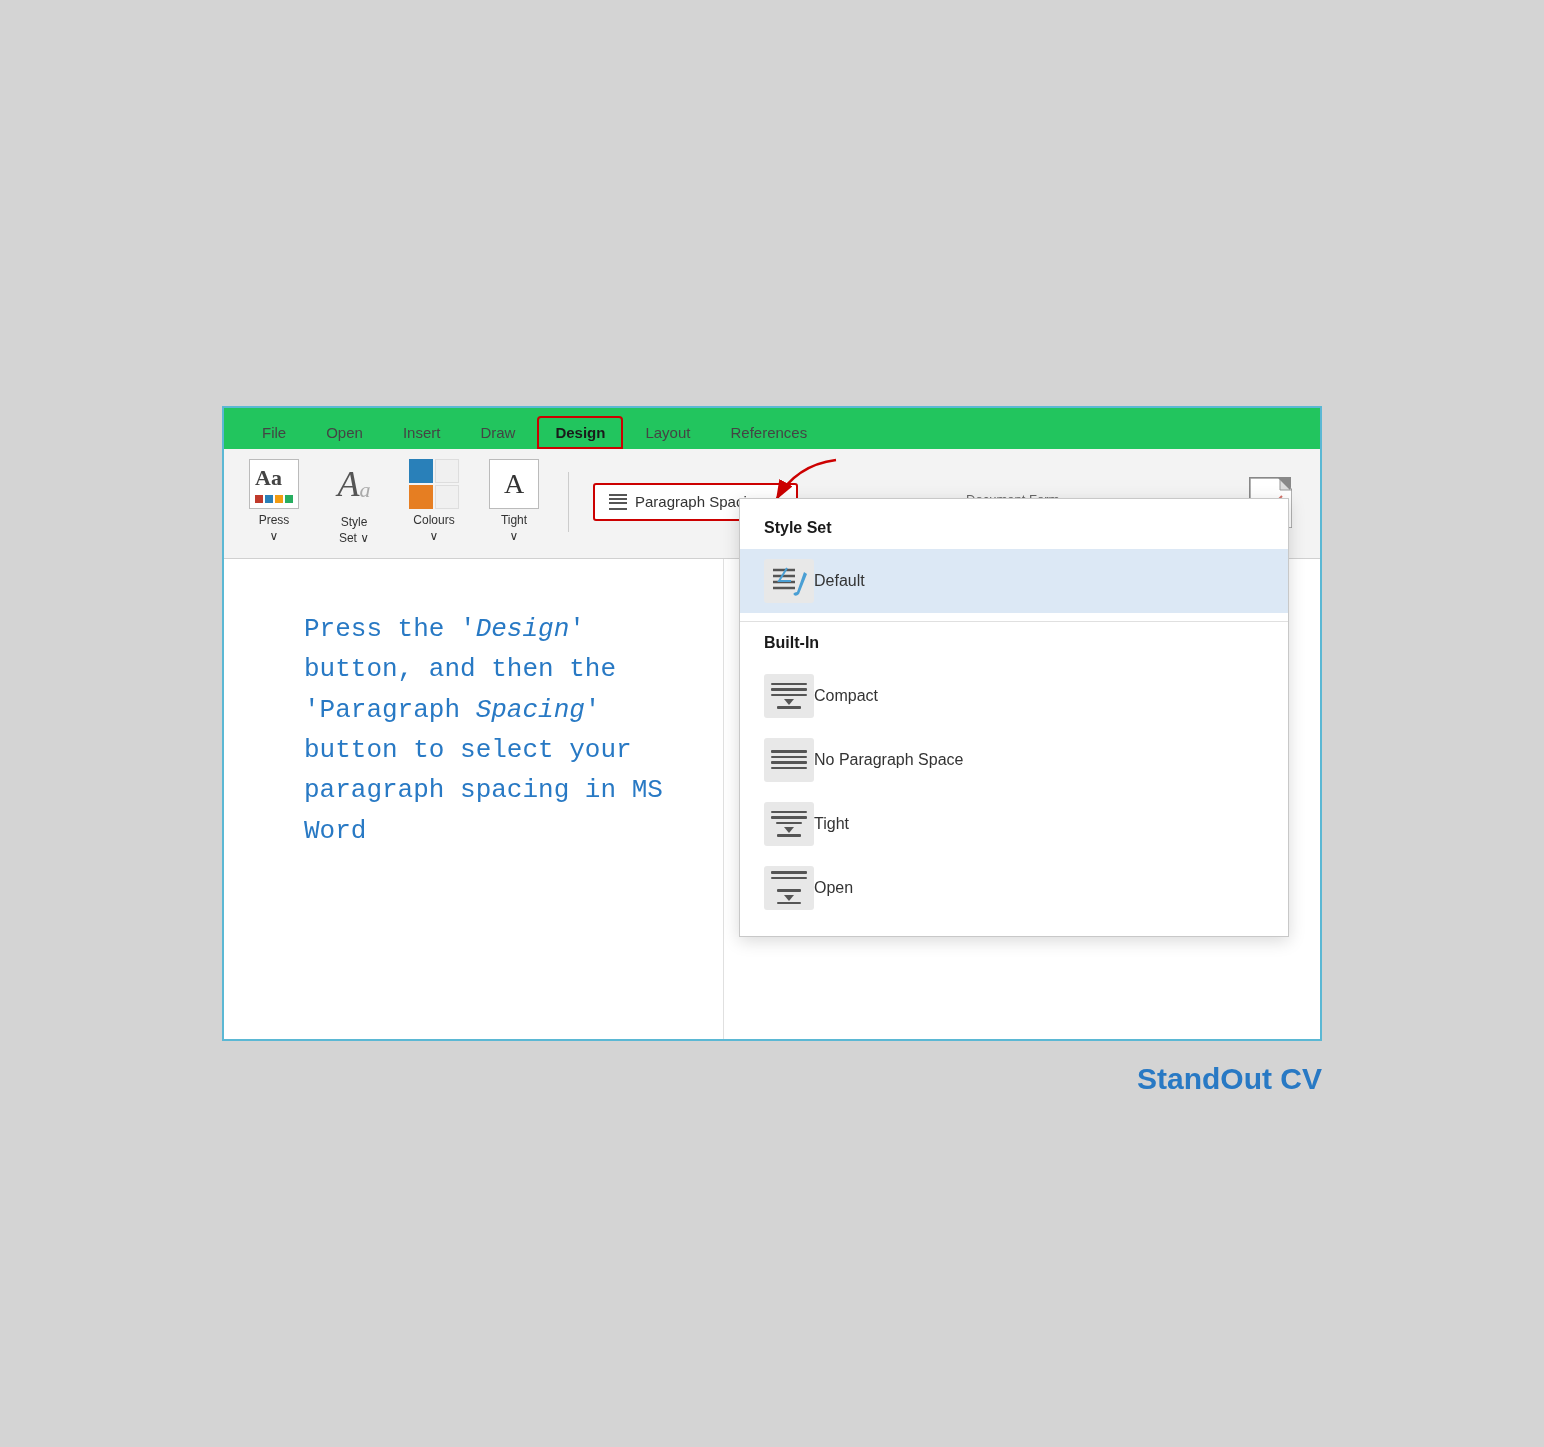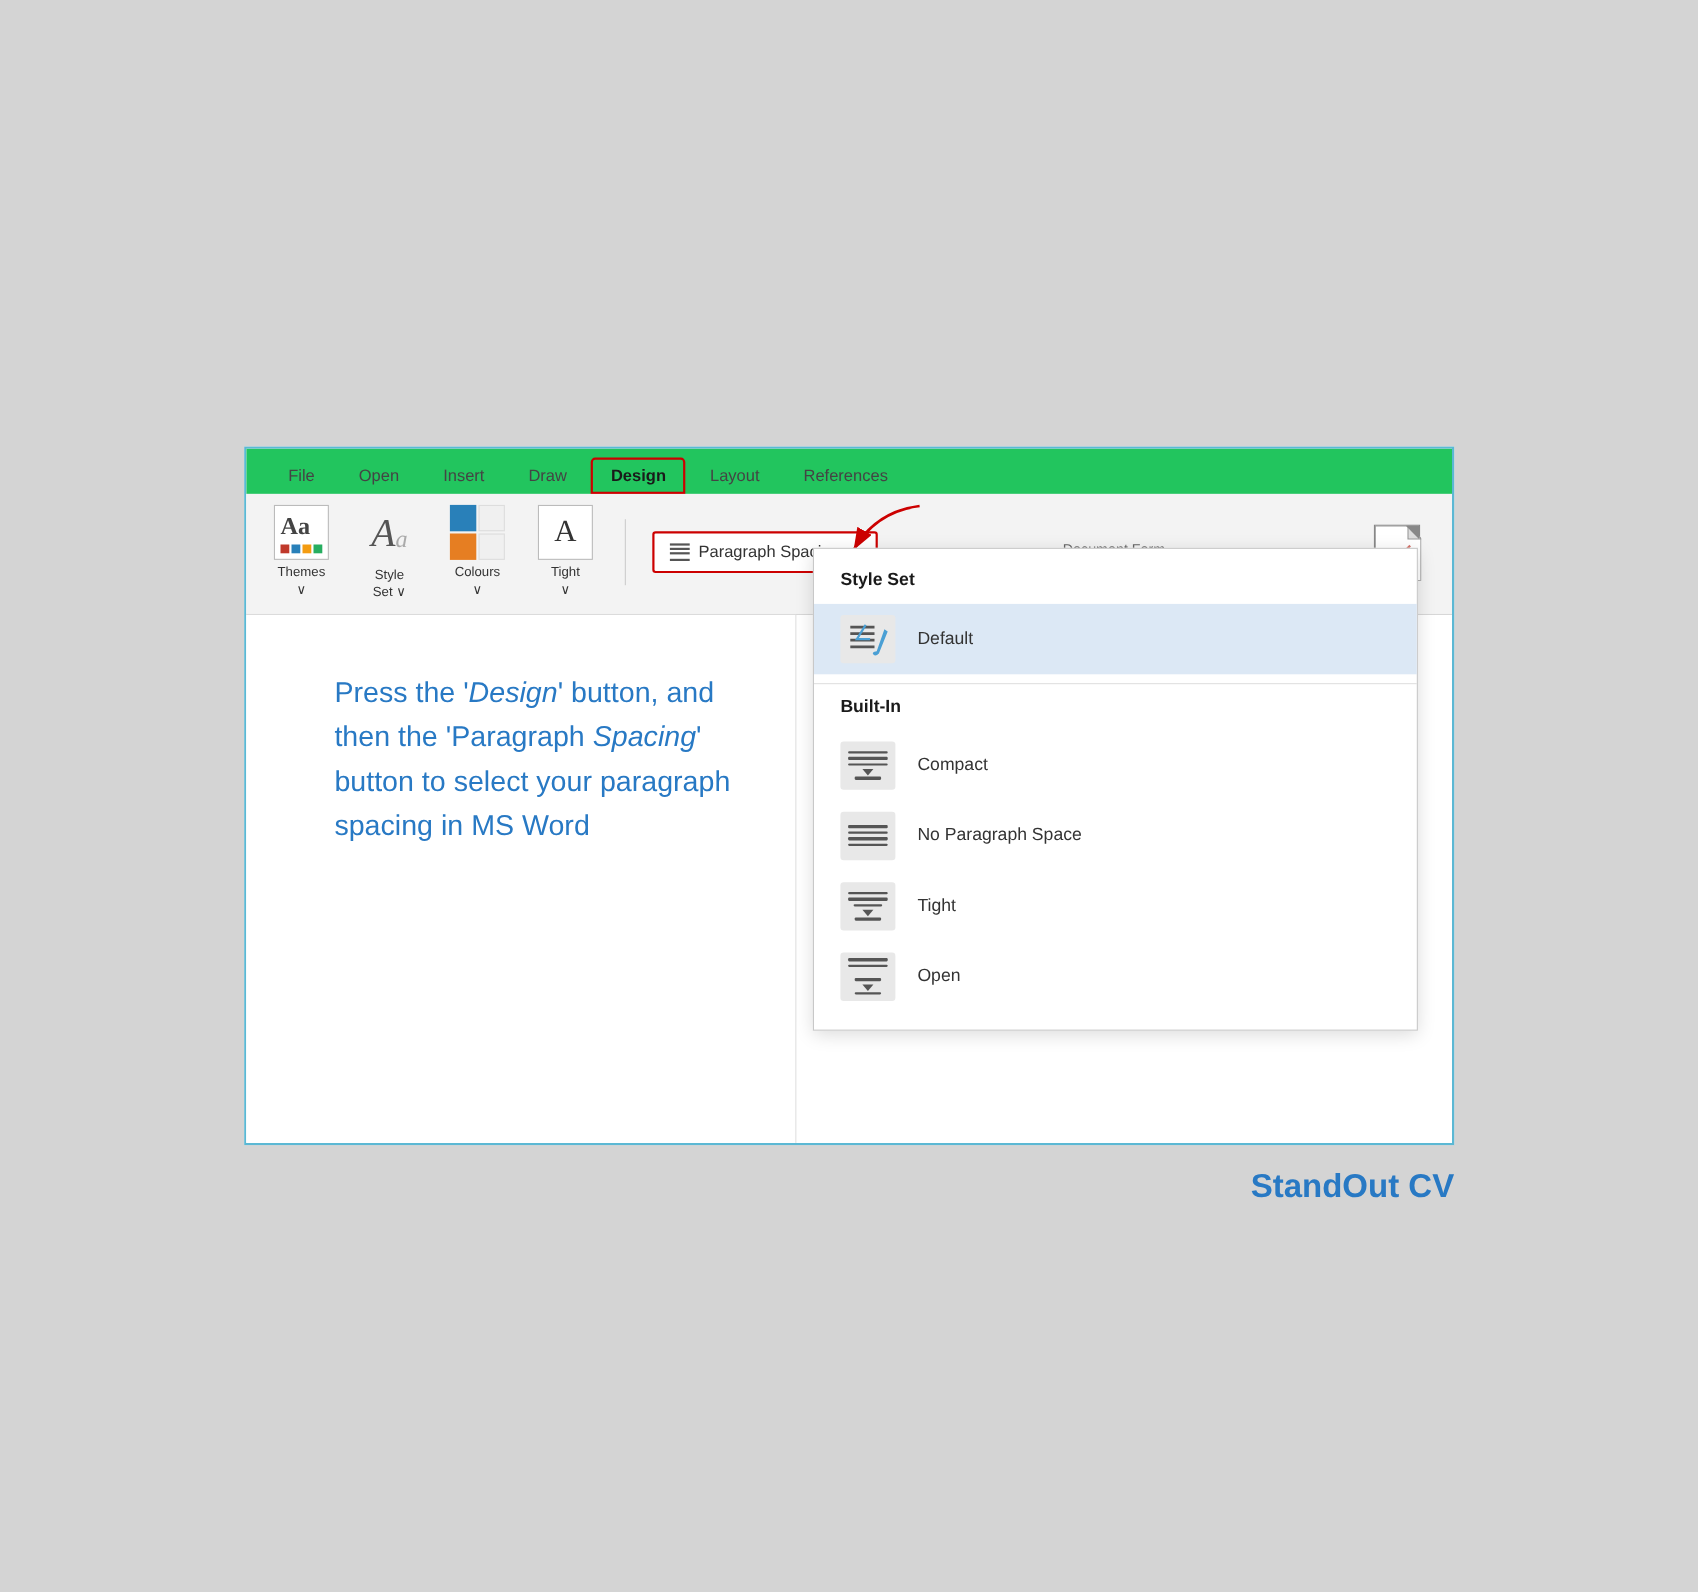--- a/index.html
+++ b/index.html
@@ -298,7 +298,7 @@
             </div>
           </div>
           <div class="toolbar-label">
-            <span>Themes</span><br>
+            <span>Press</span><br>
             <span>∨</span>
           </div>
         </div>

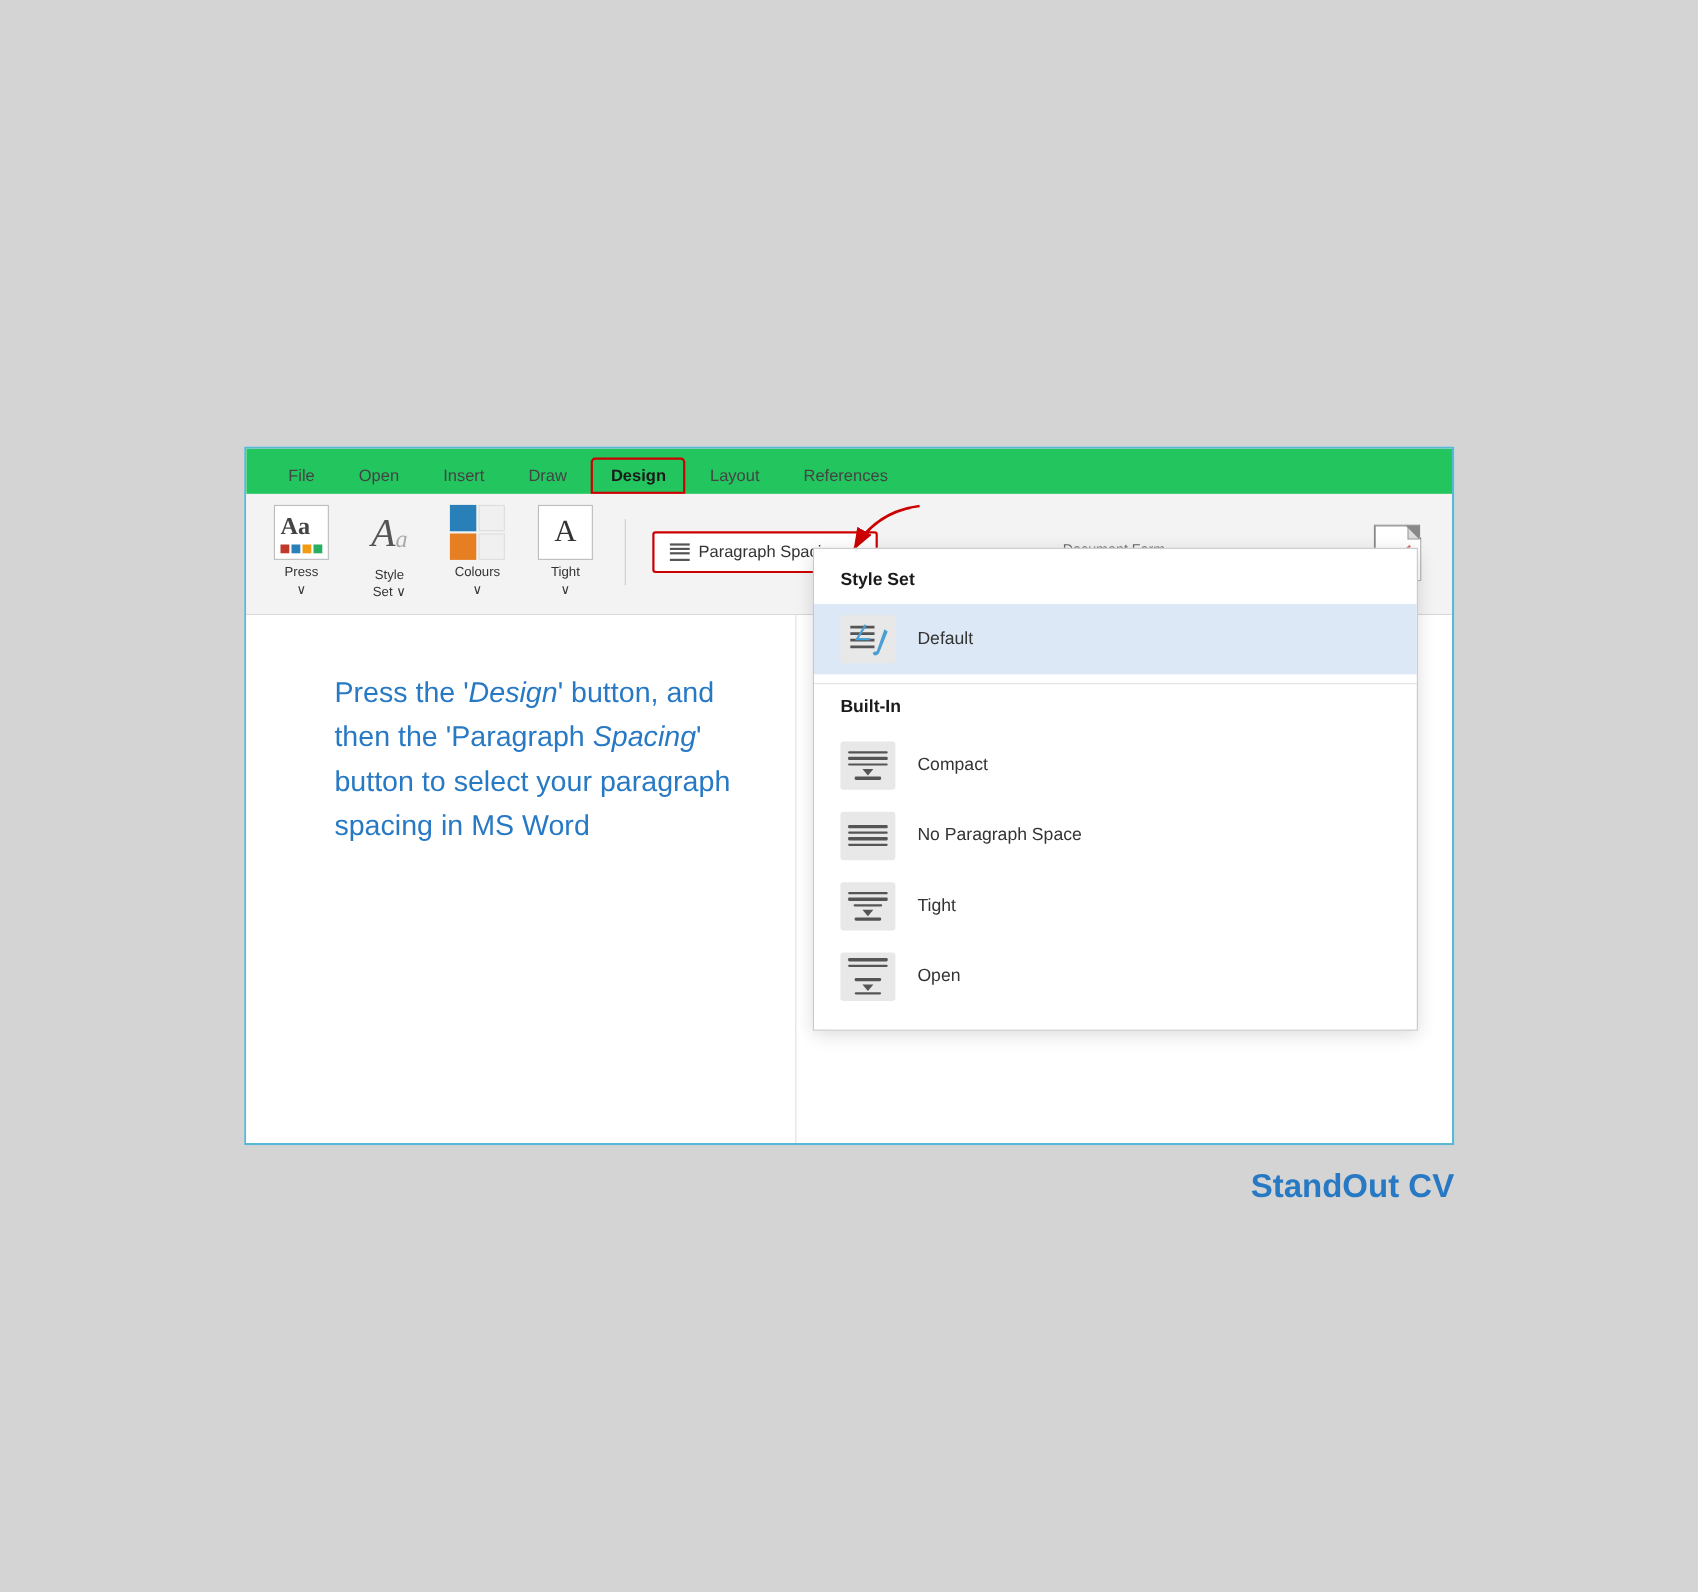--- a/index.html
+++ b/index.html
@@ -183,7 +183,6 @@
     .dropdown-item {
       display: flex;
       align-items: center;
-      gap: 20px;
       padding: 10px 24px;
       cursor: pointer;
     }

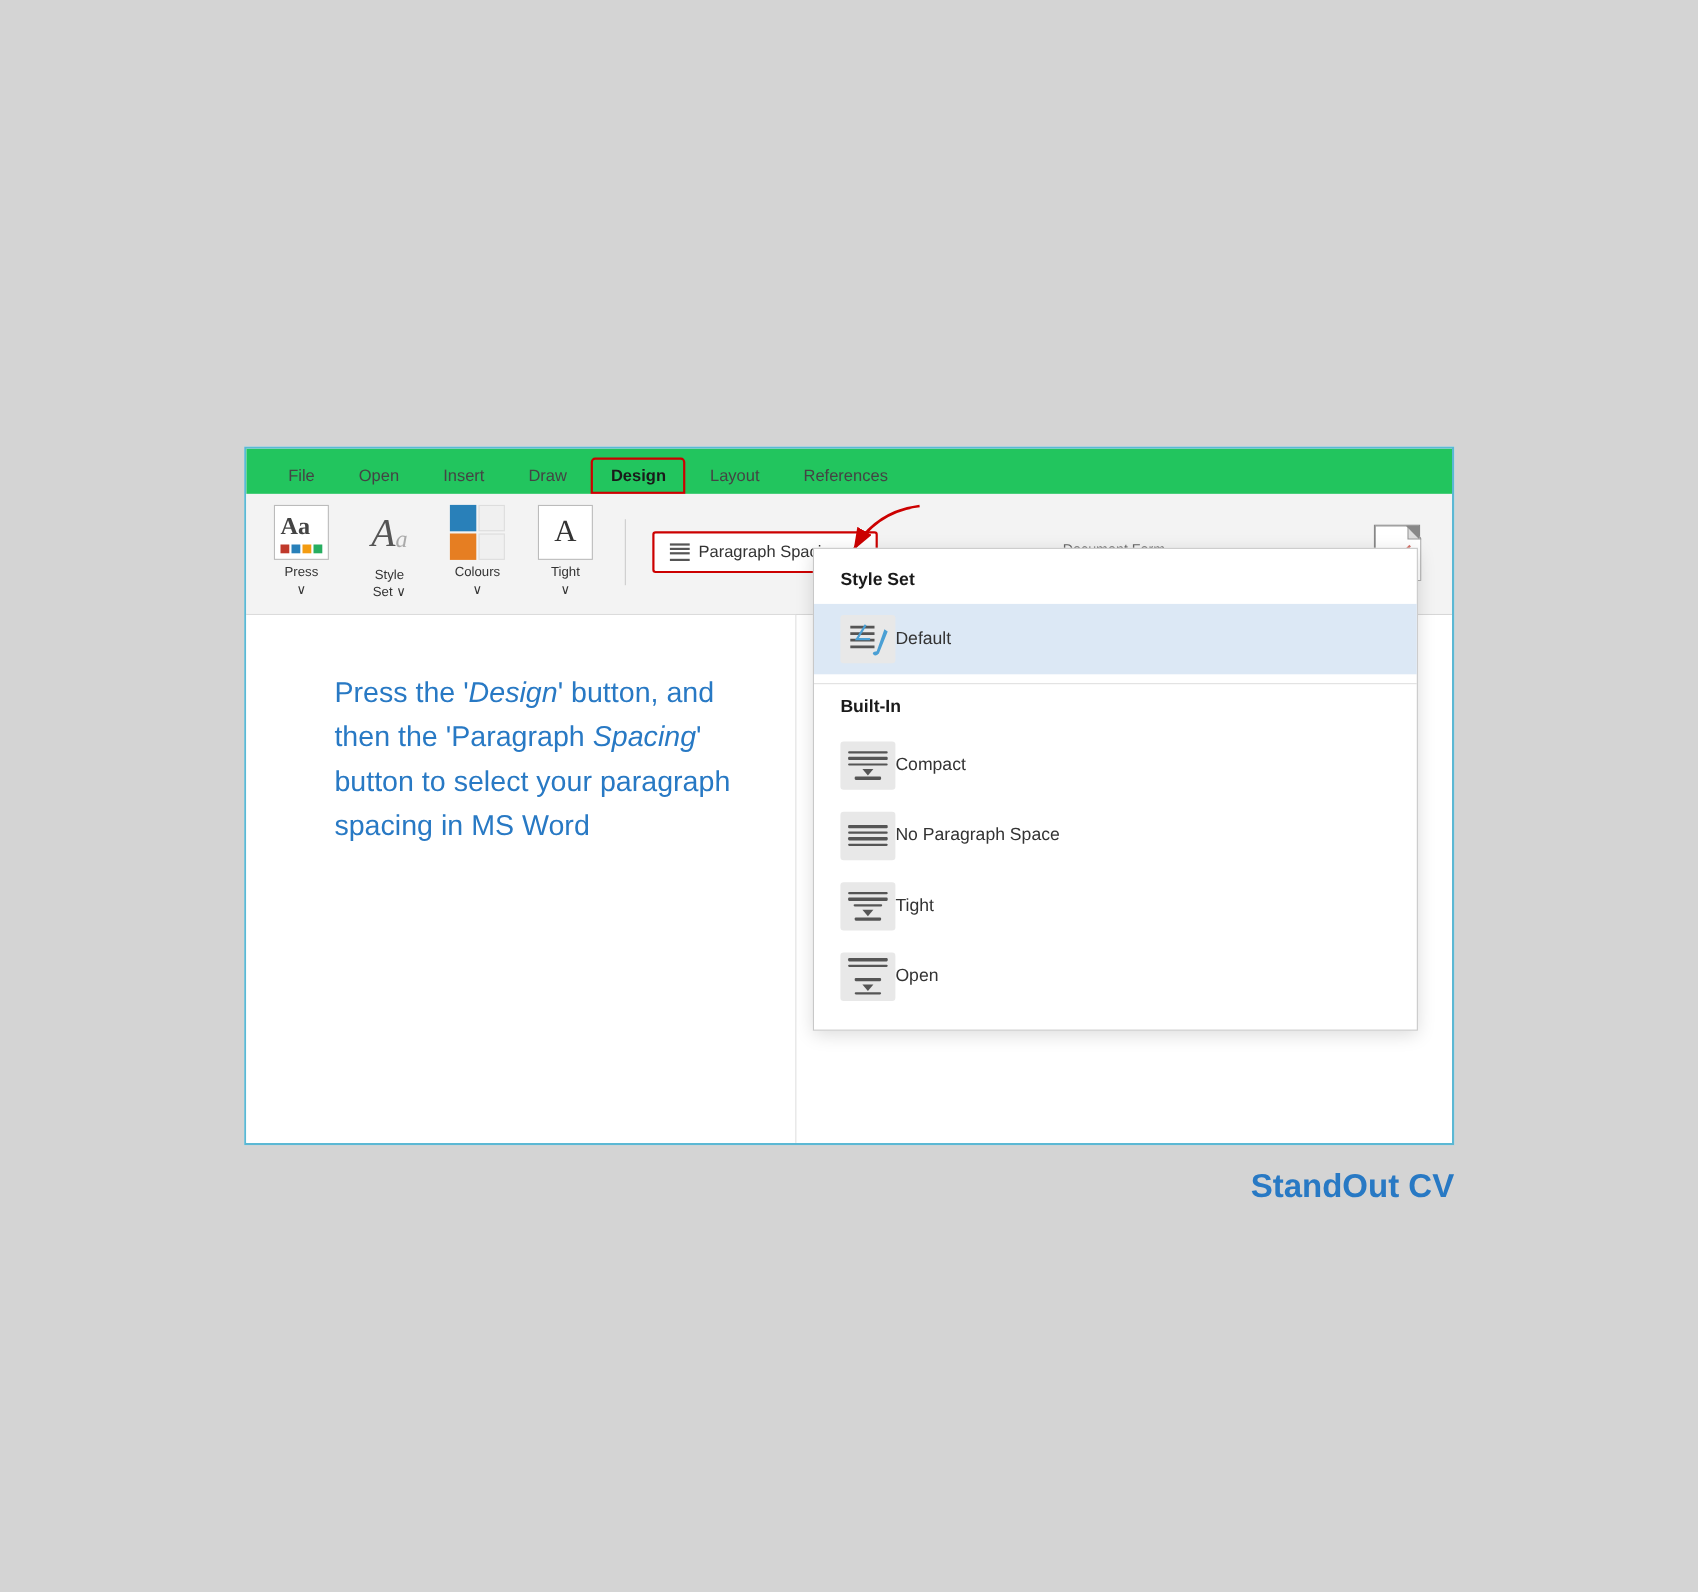--- a/index.html
+++ b/index.html
@@ -225,6 +225,7 @@
       padding: 50px 50px 50px 80px;
       border-right: 1px solid #e0e0e0;
       background: white;
+      font-family: Liberation Mono, monospace;
     }
     .doc-text {
       font-size: 26px;

